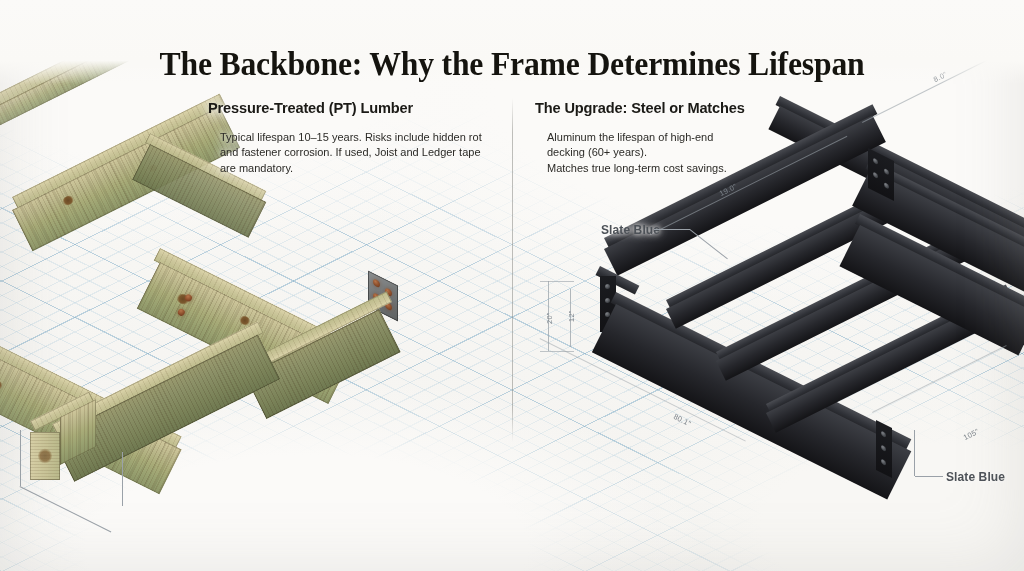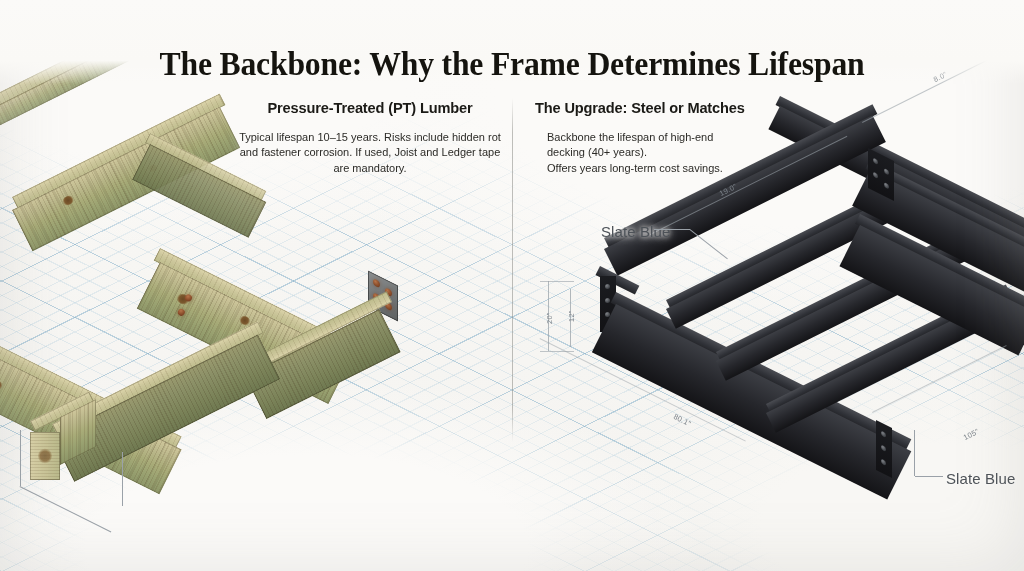--- a/index.html
+++ b/index.html
@@ -64,7 +64,7 @@
 
   
   .col{position:absolute;z-index:28;}
-  .col-left{left:220px;top:100px;width:300px;text-align:center;}
+  .col-left{left:208px;top:100px;width:300px;text-align:left;}
   .col-right{left:535px;top:100px;width:300px;text-align:left;}
   .col h2{
     margin:0 0 9px 0;

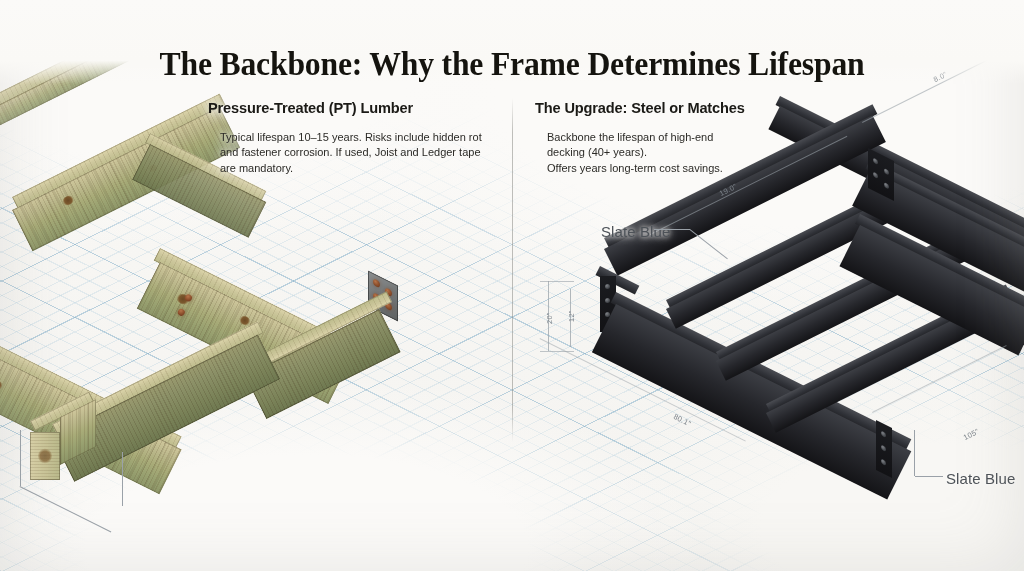--- a/index.html
+++ b/index.html
@@ -326,7 +326,7 @@
   <div class="col col-right">
     <h2>The Upgrade: Steel or Matches</h2>
     <p>
-      <span>Backbone the lifespan of high-end</span><br>
+      <span>Aluminum the lifespan of high-end</span><br>
       <span>decking (40+ years).</span><br>
       <span>Offers years long-term cost savings.</span>
     </p>

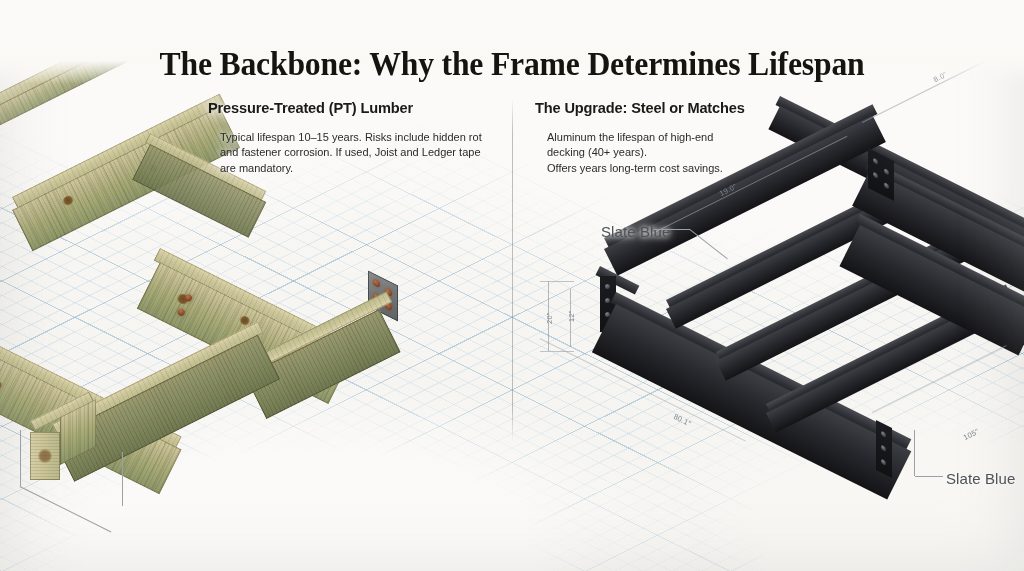--- a/index.html
+++ b/index.html
@@ -327,7 +327,7 @@
     <h2>The Upgrade: Steel or Matches</h2>
     <p>
       <span>Aluminum the lifespan of high-end</span><br>
-      <span>decking (40+ years).</span><br>
+      <span>decking (60+ years).</span><br>
       <span>Offers years long-term cost savings.</span>
     </p>
   </div>

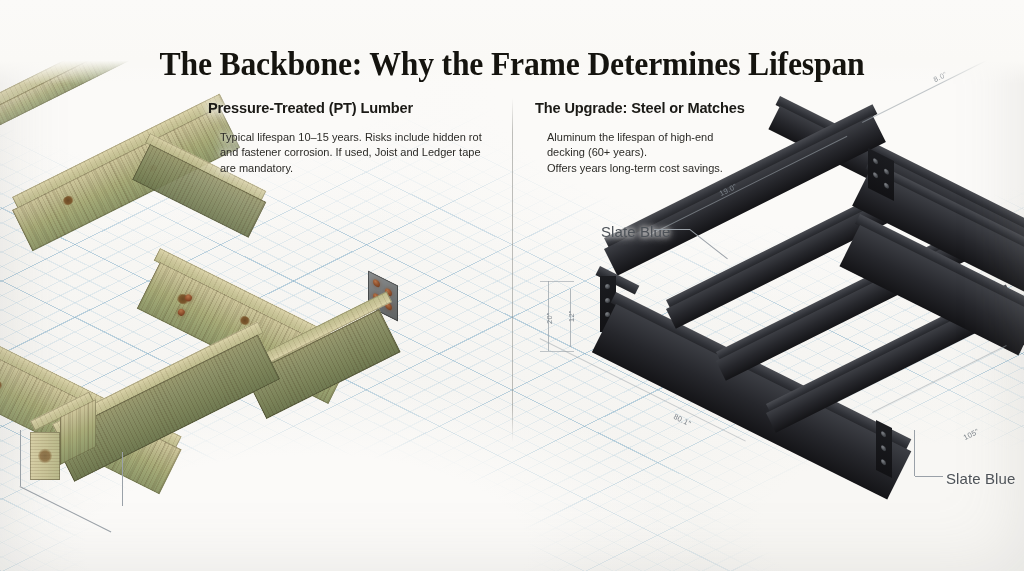--- a/index.html
+++ b/index.html
@@ -328,7 +328,7 @@
     <p>
       <span>Aluminum the lifespan of high-end</span><br>
       <span>decking (60+ years).</span><br>
-      <span>Offers years long-term cost savings.</span>
+      <span>Matches true long-term cost savings.</span>
     </p>
   </div>
 

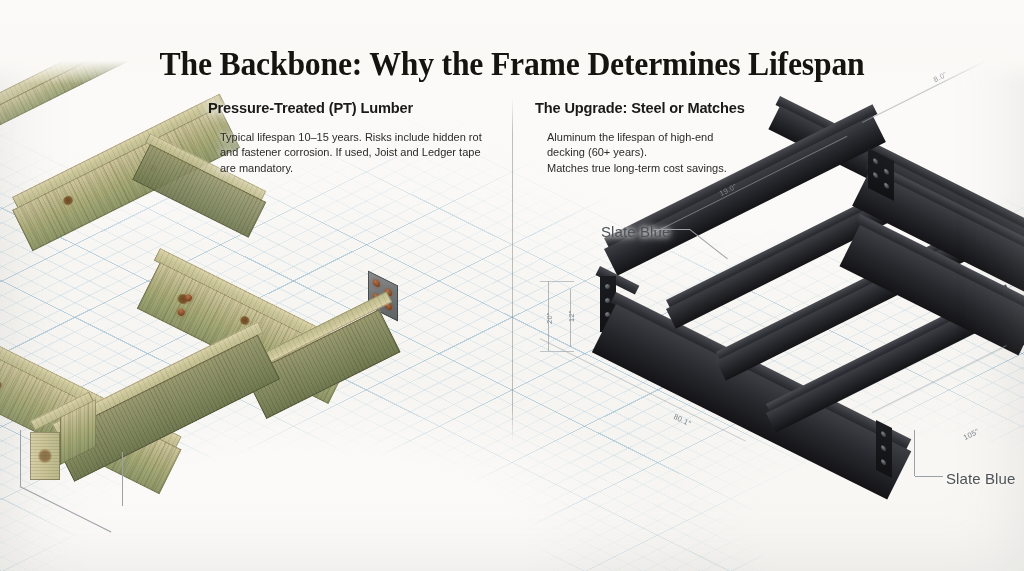--- a/index.html
+++ b/index.html
@@ -159,7 +159,7 @@
     font-family:"Liberation Sans",sans-serif;
   }
   .calltxt{
-    position:absolute;font-size:15px;color:#4d5258;font-weight:400;
+    position:absolute;font-size:12px;color:#4d5258;font-weight:700;
     white-space:nowrap;letter-spacing:.1px;
     text-shadow:0 0 5px #fbfaf8,0 0 10px #fbfaf8;
   }

